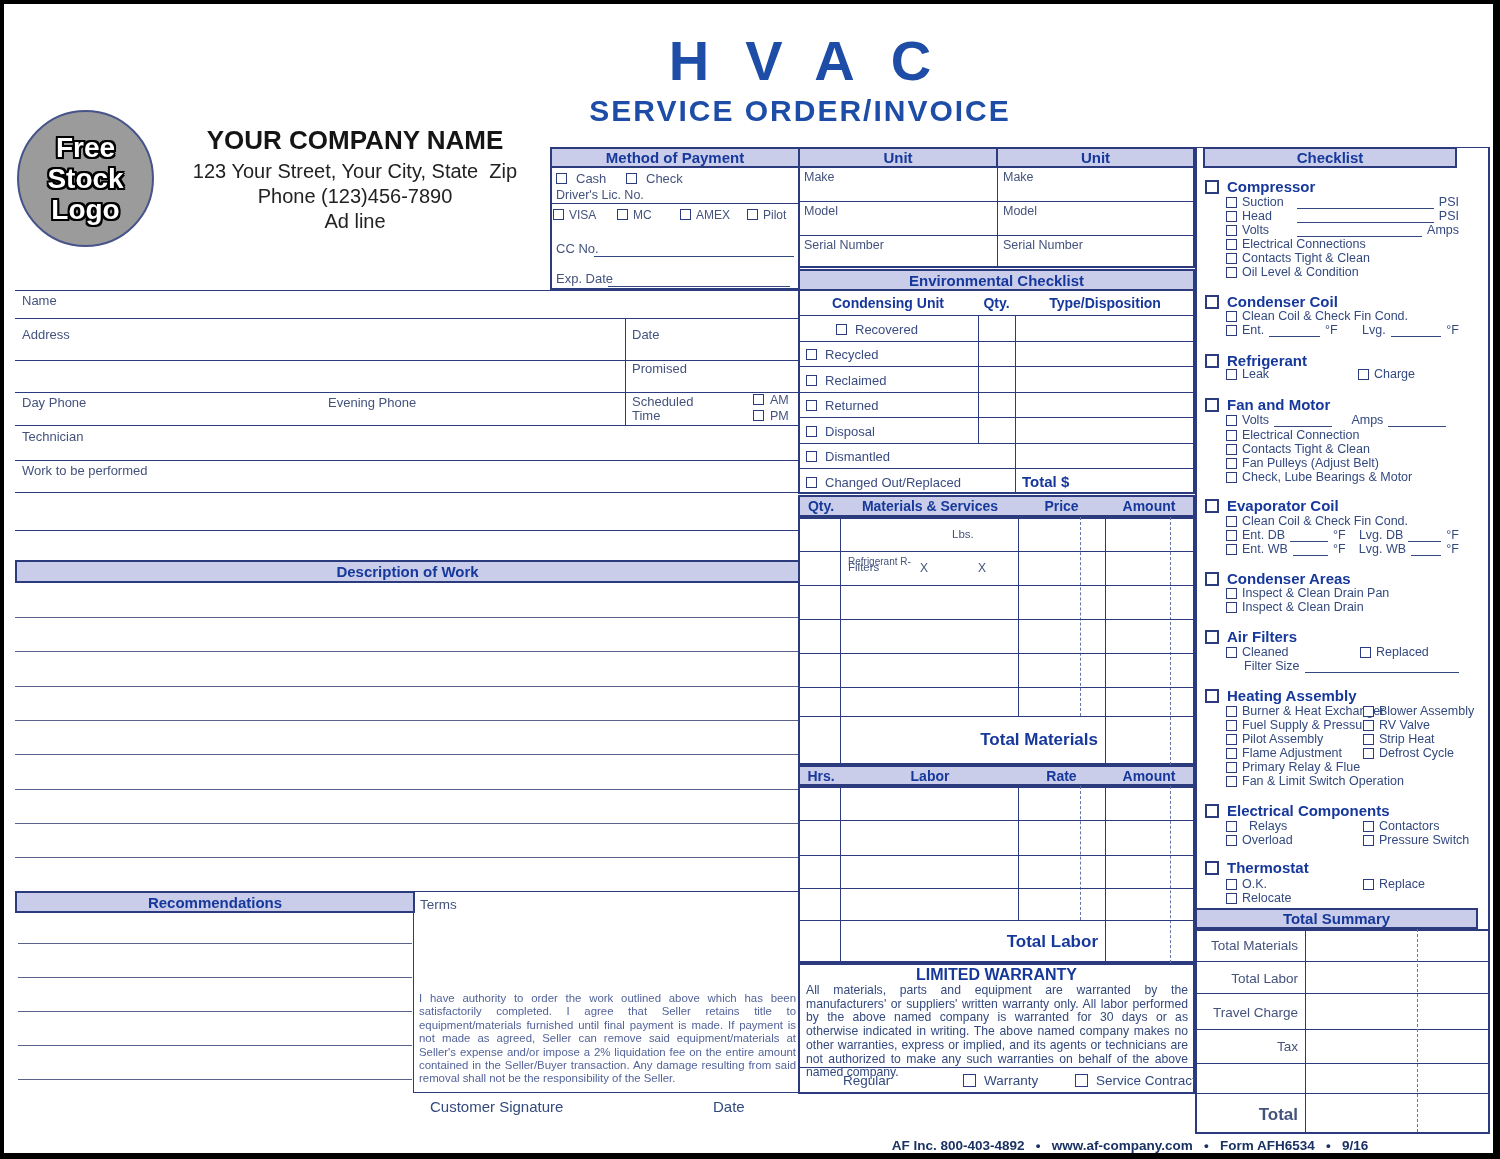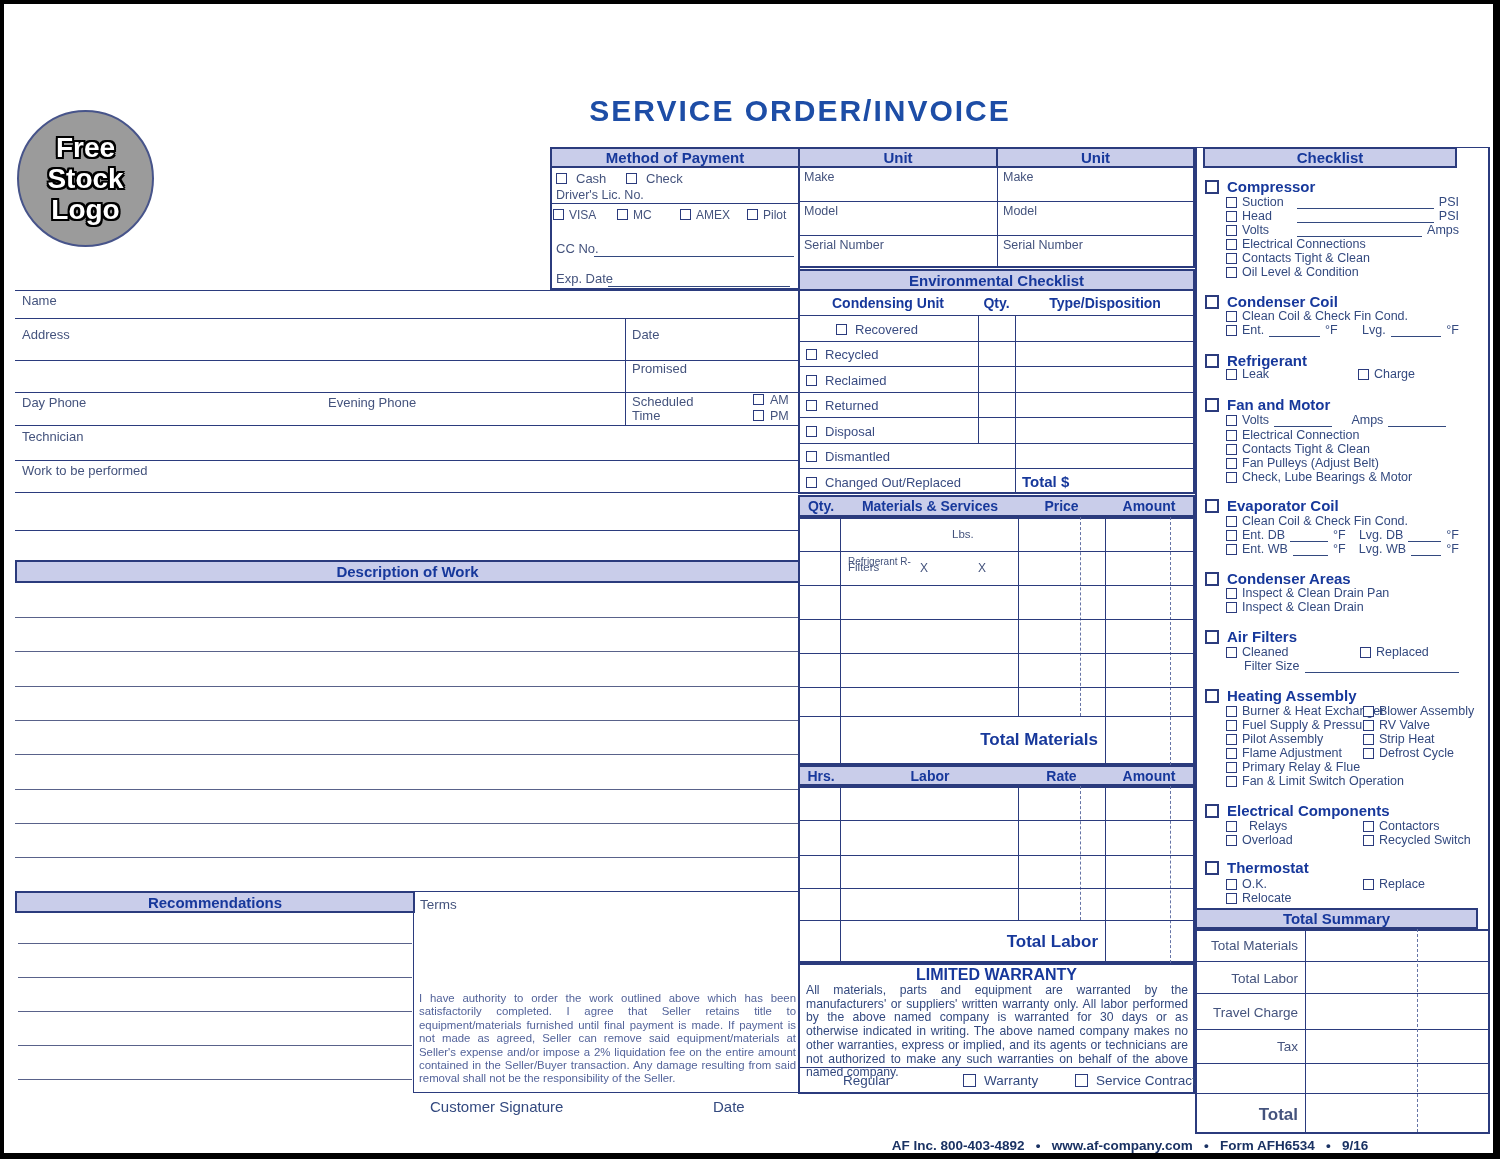--- a/index.html
+++ b/index.html
@@ -44,6 +44,7 @@
     <span>Stock</span>
     <span>Logo</span>
   </div>
+  <div class="a" style="left:545px;top:28px;width:510px;text-align:center;font-size:56px;font-weight:700;color:#1d4da6;letter-spacing:36px;text-indent:36px;">HVAC</div>
   <div class="a" style="left:545px;top:94px;width:510px;text-align:center;font-size:30px;font-weight:700;color:#1d4da6;letter-spacing:2px;">SERVICE ORDER/INVOICE</div>
 
   <div class="box" style="left:550px;top:147px;width:250px;height:143px;"></div>

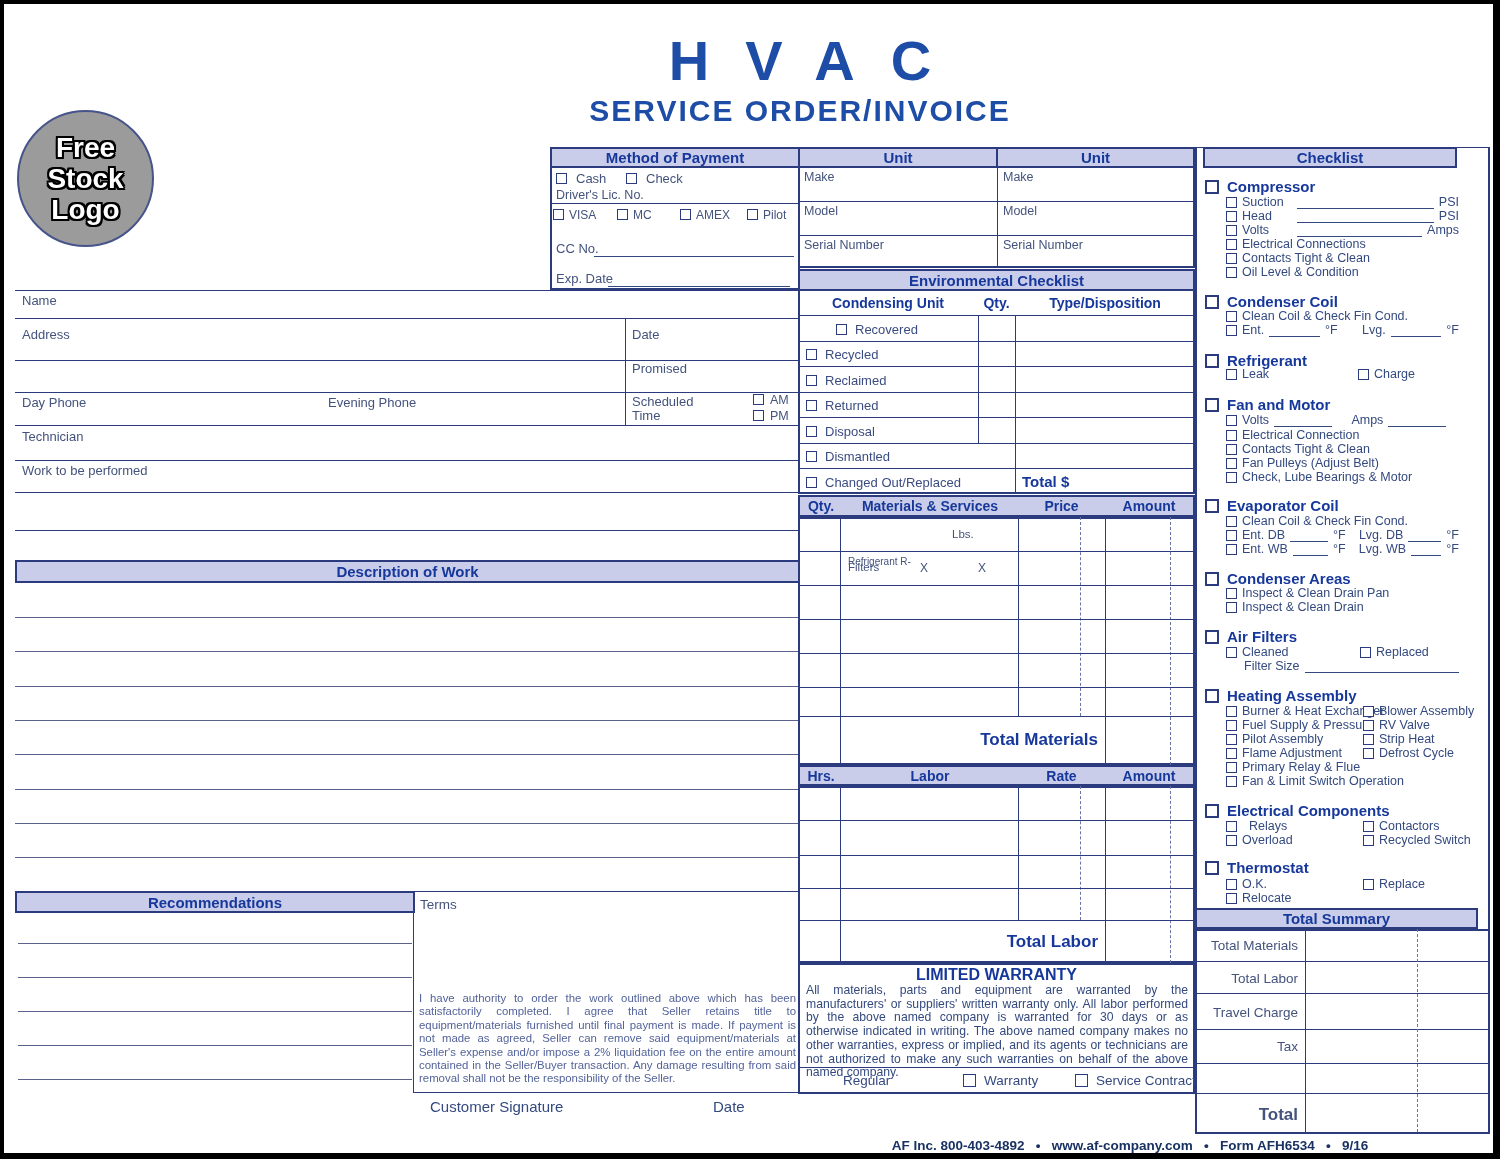--- a/index.html
+++ b/index.html
@@ -44,6 +44,12 @@
     <span>Stock</span>
     <span>Logo</span>
   </div>
+  <div class="a" style="left:160px;top:125px;width:390px;text-align:center;color:#151515;">
+    <div style="font-size:26px;font-weight:700;">YOUR COMPANY NAME</div>
+    <div class="pre" style="font-size:20px;margin-top:4px;color:#222;">123 Your Street, Your City, State  Zip</div>
+    <div style="font-size:20px;margin-top:2px;color:#222;">Phone (123)456-7890</div>
+    <div style="font-size:20px;margin-top:2px;color:#222;">Ad line</div>
+  </div>
   <div class="a" style="left:545px;top:28px;width:510px;text-align:center;font-size:56px;font-weight:700;color:#1d4da6;letter-spacing:36px;text-indent:36px;">HVAC</div>
   <div class="a" style="left:545px;top:94px;width:510px;text-align:center;font-size:30px;font-weight:700;color:#1d4da6;letter-spacing:2px;">SERVICE ORDER/INVOICE</div>
 

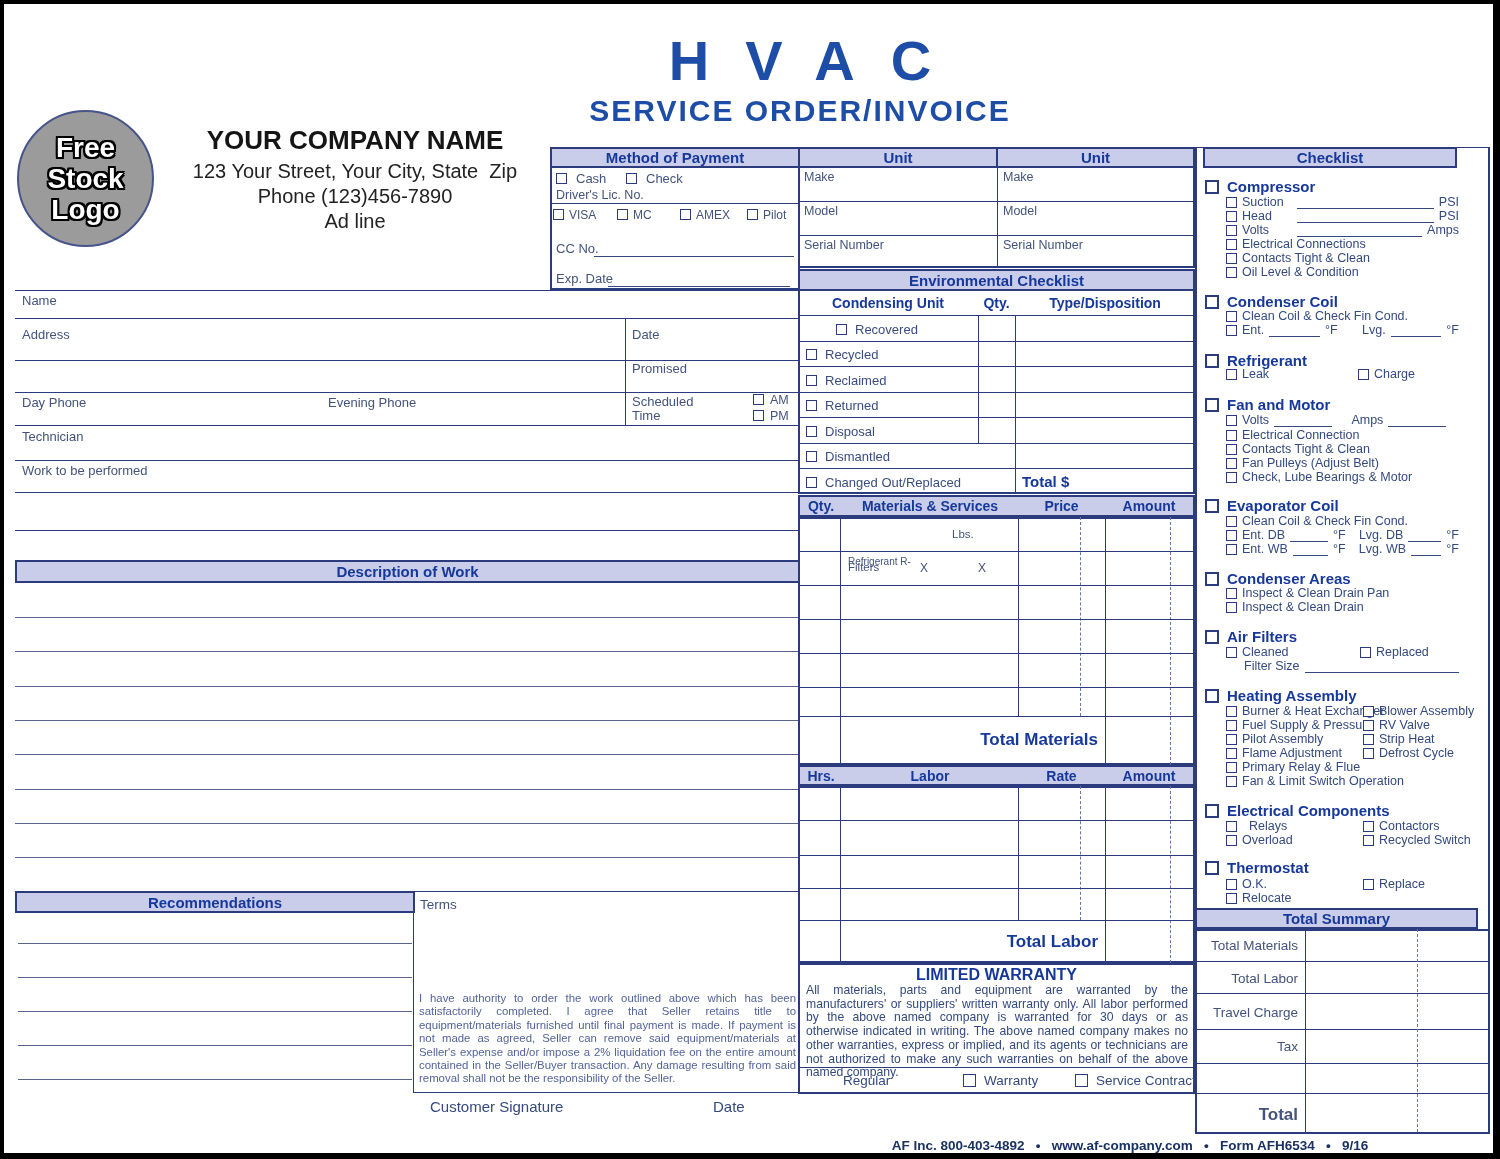--- a/index.html
+++ b/index.html
@@ -470,7 +470,7 @@
     </div>
   <div class="crow" style="left:1363px;top:834px;">
       <span class="cb"></span>
-      <span>Recycled Switch</span>
+      <span>Pressure Switch</span>
     </div>
 
   <div class="csec" style="left:1205px;top:859px;">

